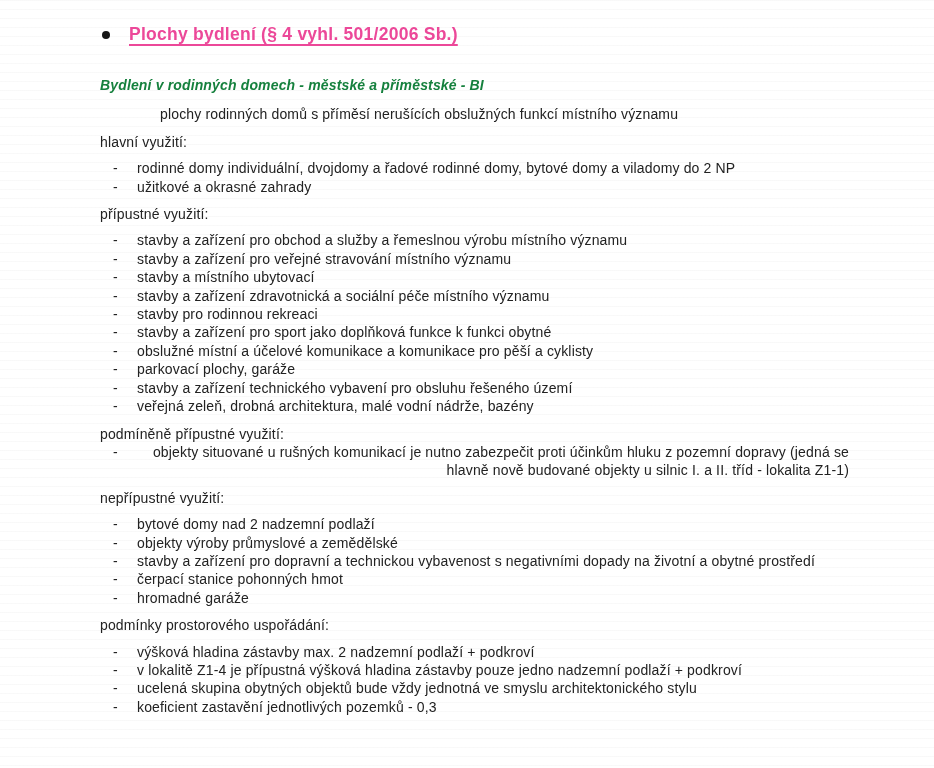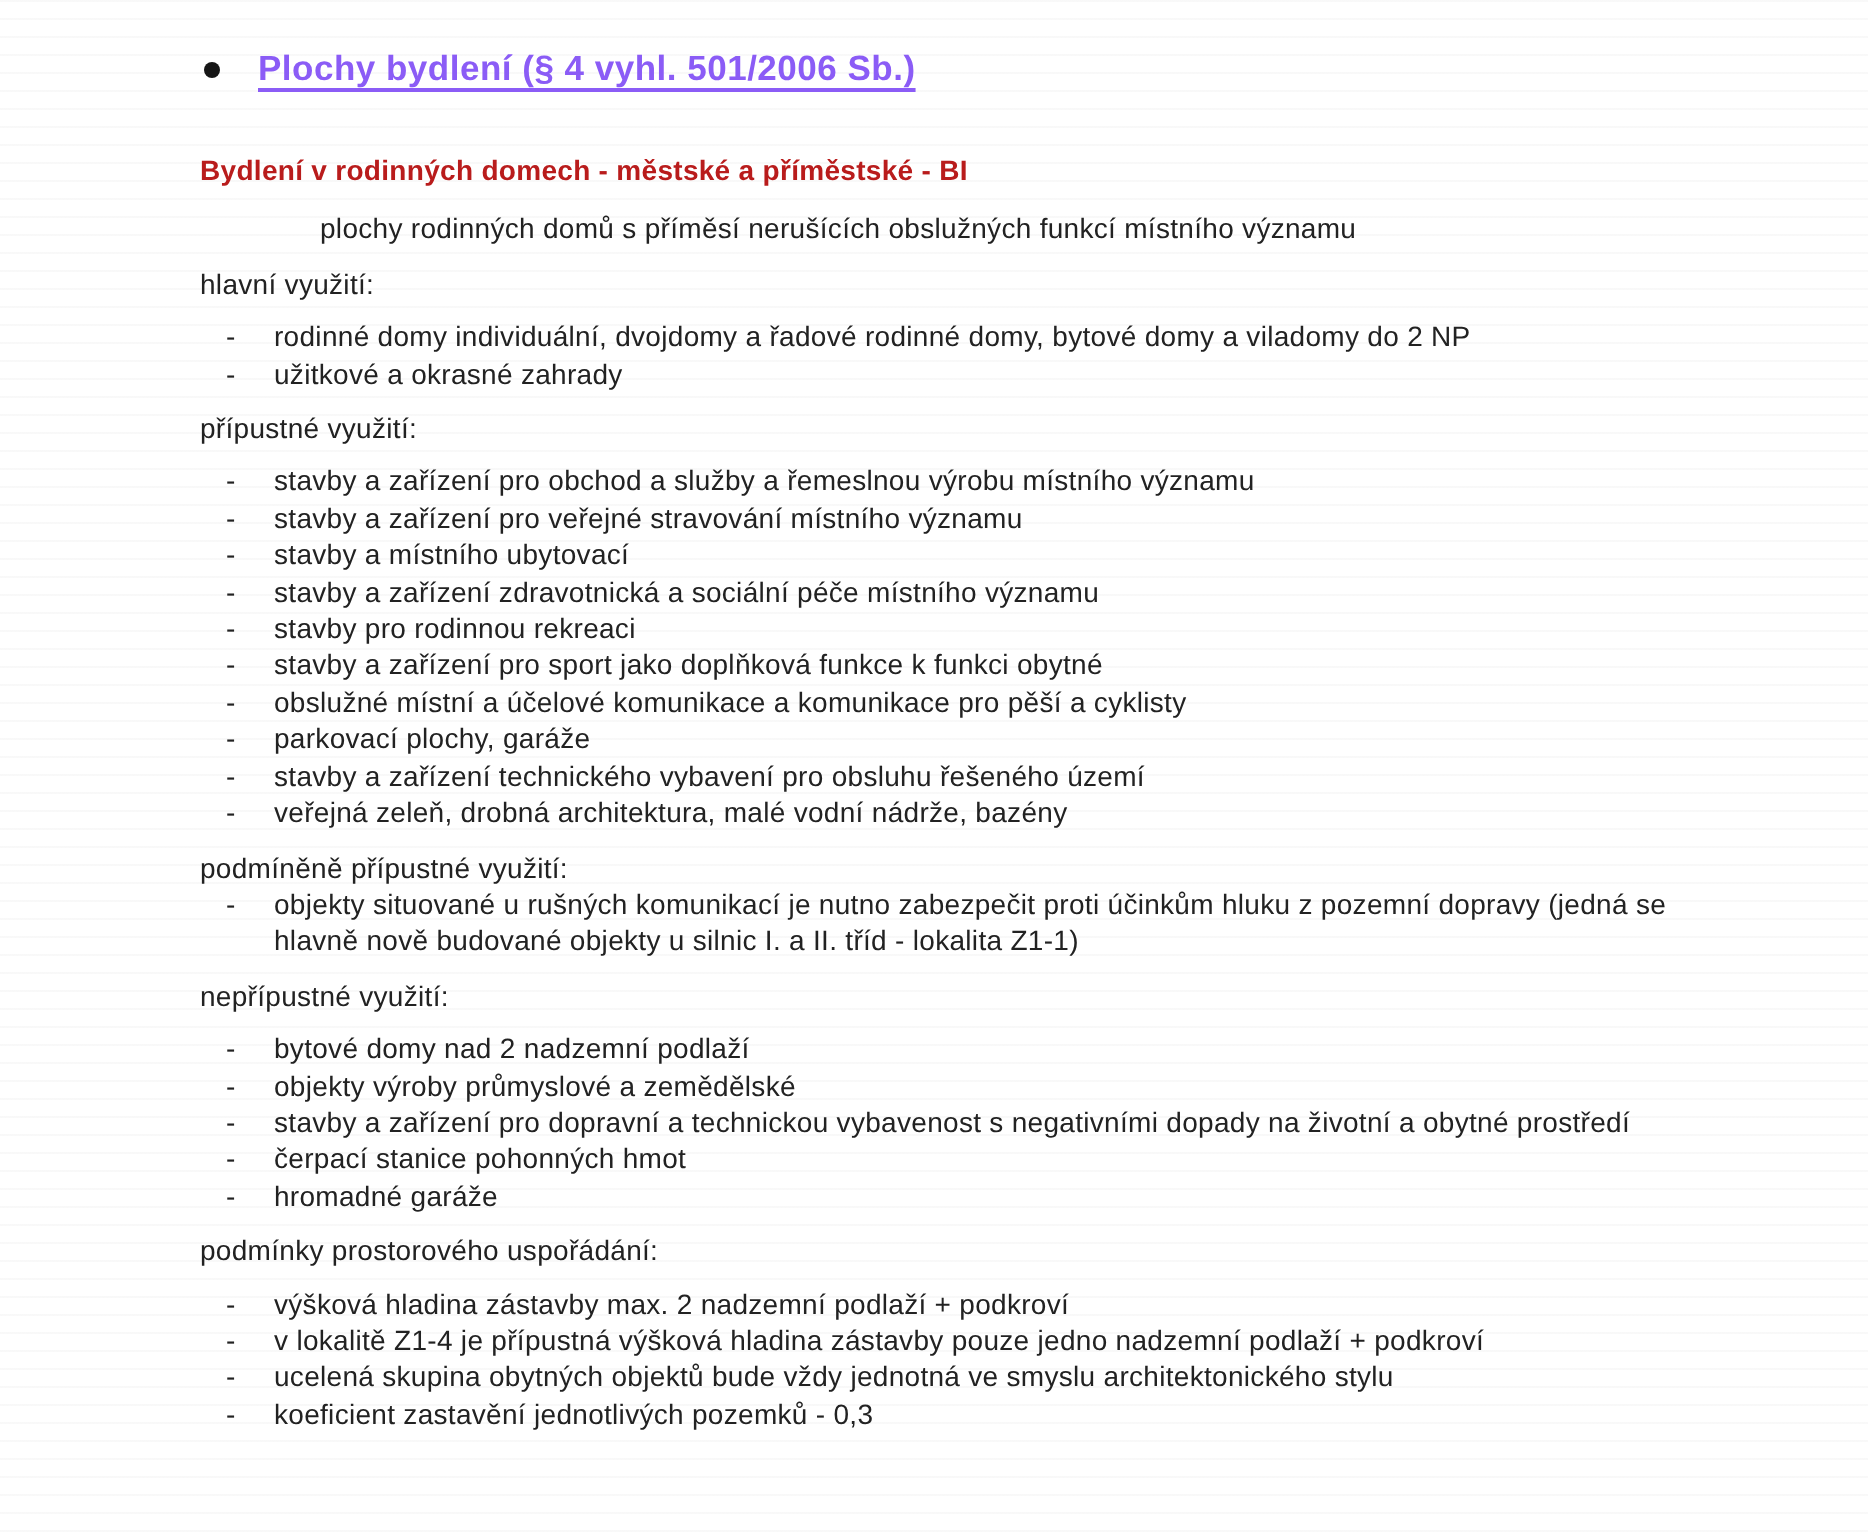--- a/index.html
+++ b/index.html
@@ -40,7 +40,7 @@
     font-weight: bold;
     letter-spacing: 0.25px;
     margin: 0;
-    color: #8b5cf6;
+    color: #ec4899;
     text-decoration: underline;
     text-decoration-thickness: 2px;
     text-underline-offset: 4px;

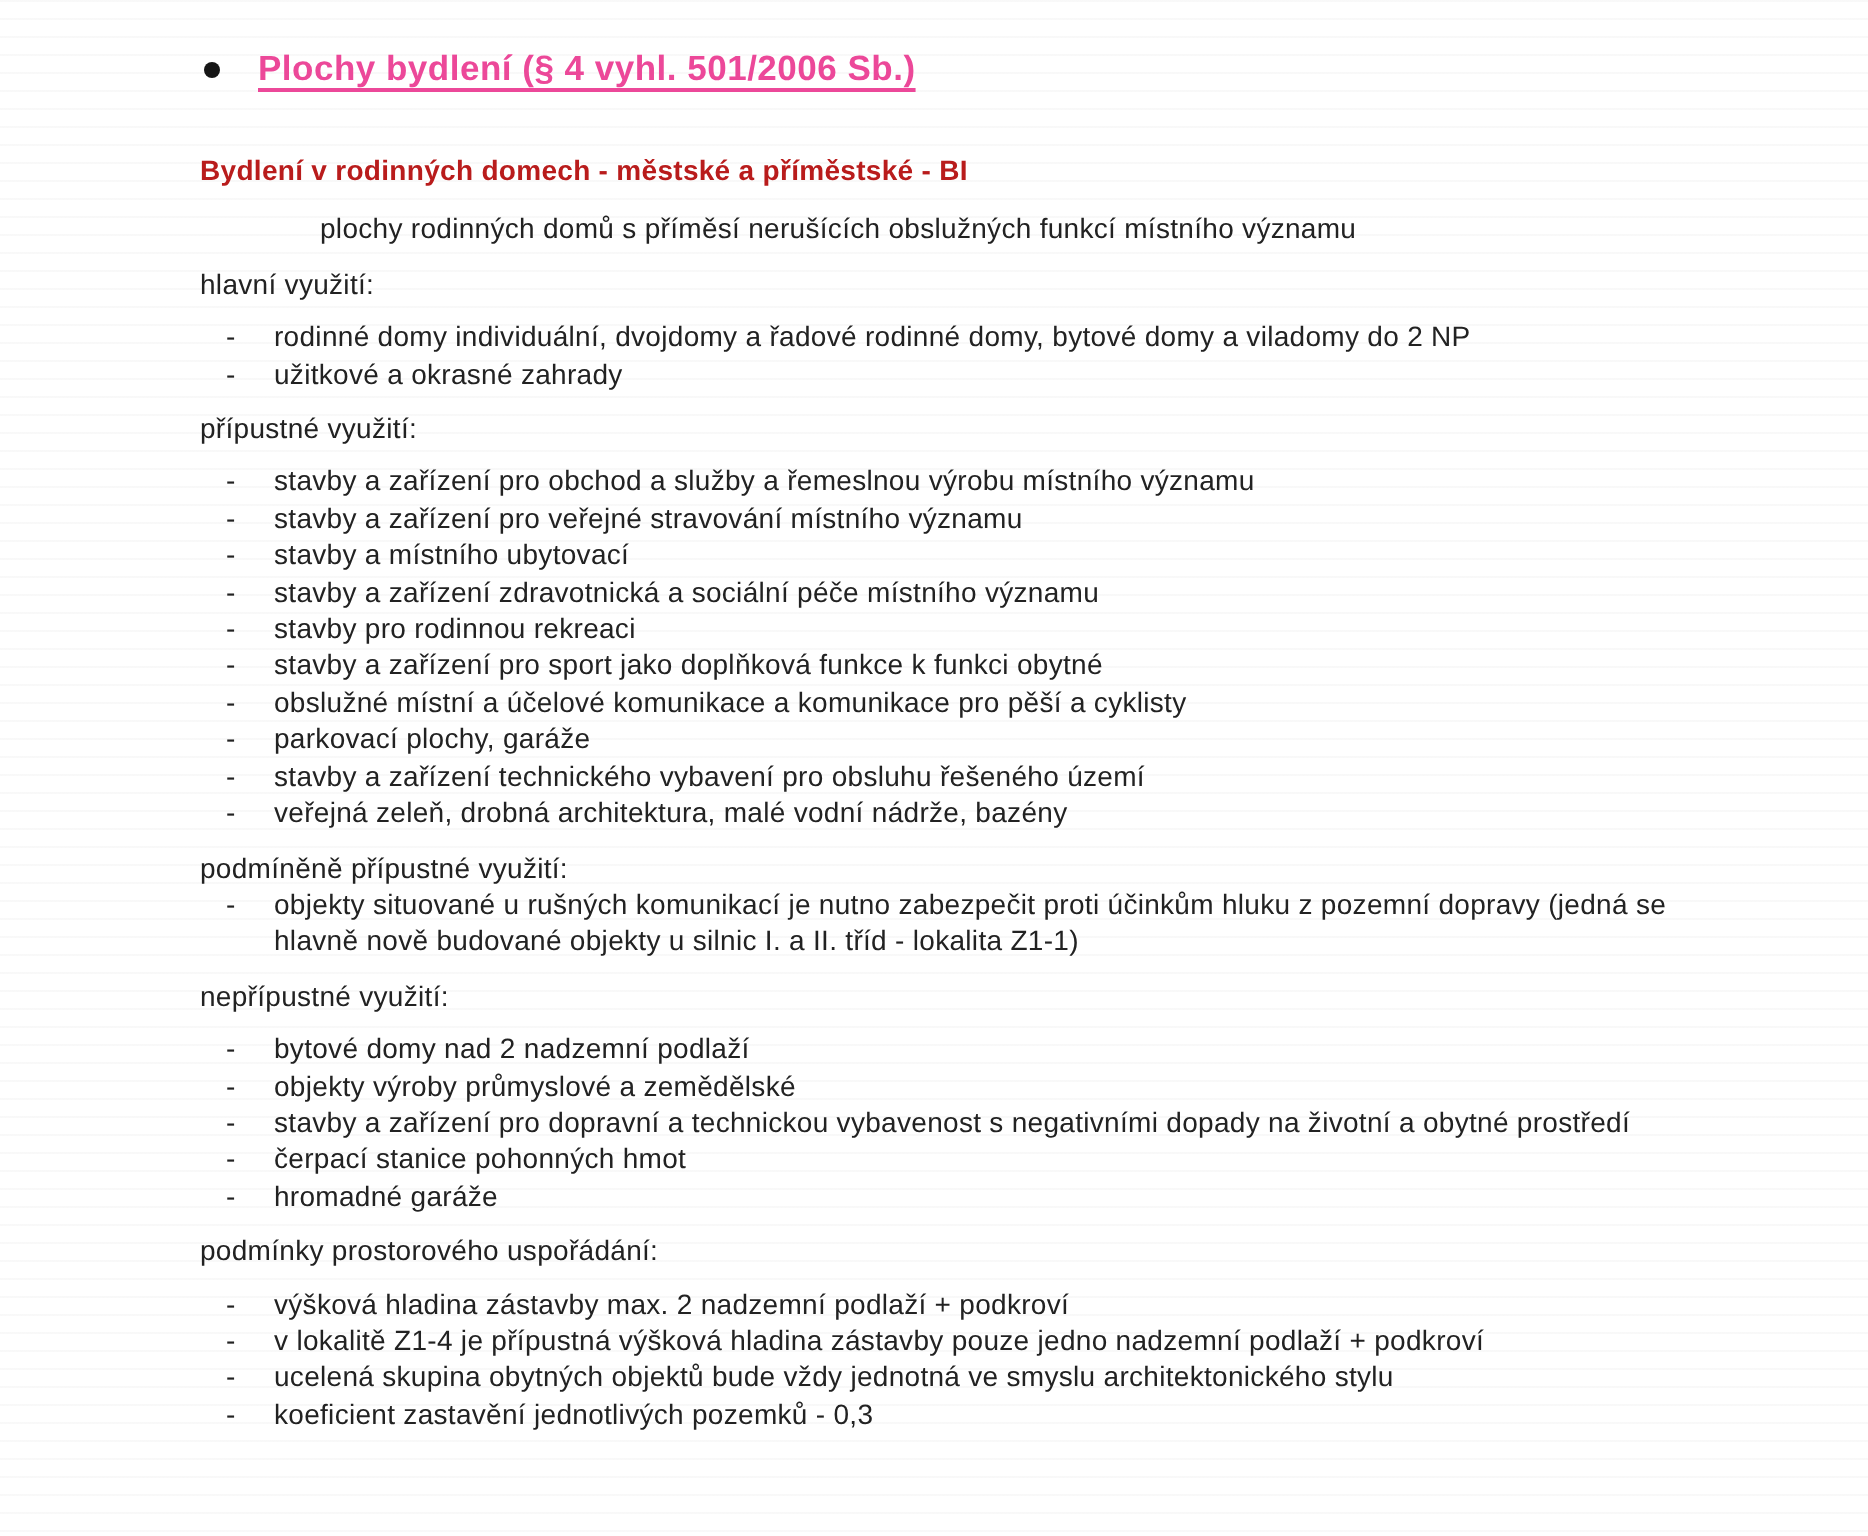--- a/index.html
+++ b/index.html
@@ -49,8 +49,9 @@
     margin: 31px 0 0 0;
     font-size: 14px;
     font-weight: bold;
-    color: #b91c1c;
-    line-height: 18.4px;
+    color: #15803d;
+    line-height: 18.4px;
+    font-style: italic;
   }
   .description {
     margin: 11px 0 0 60px;

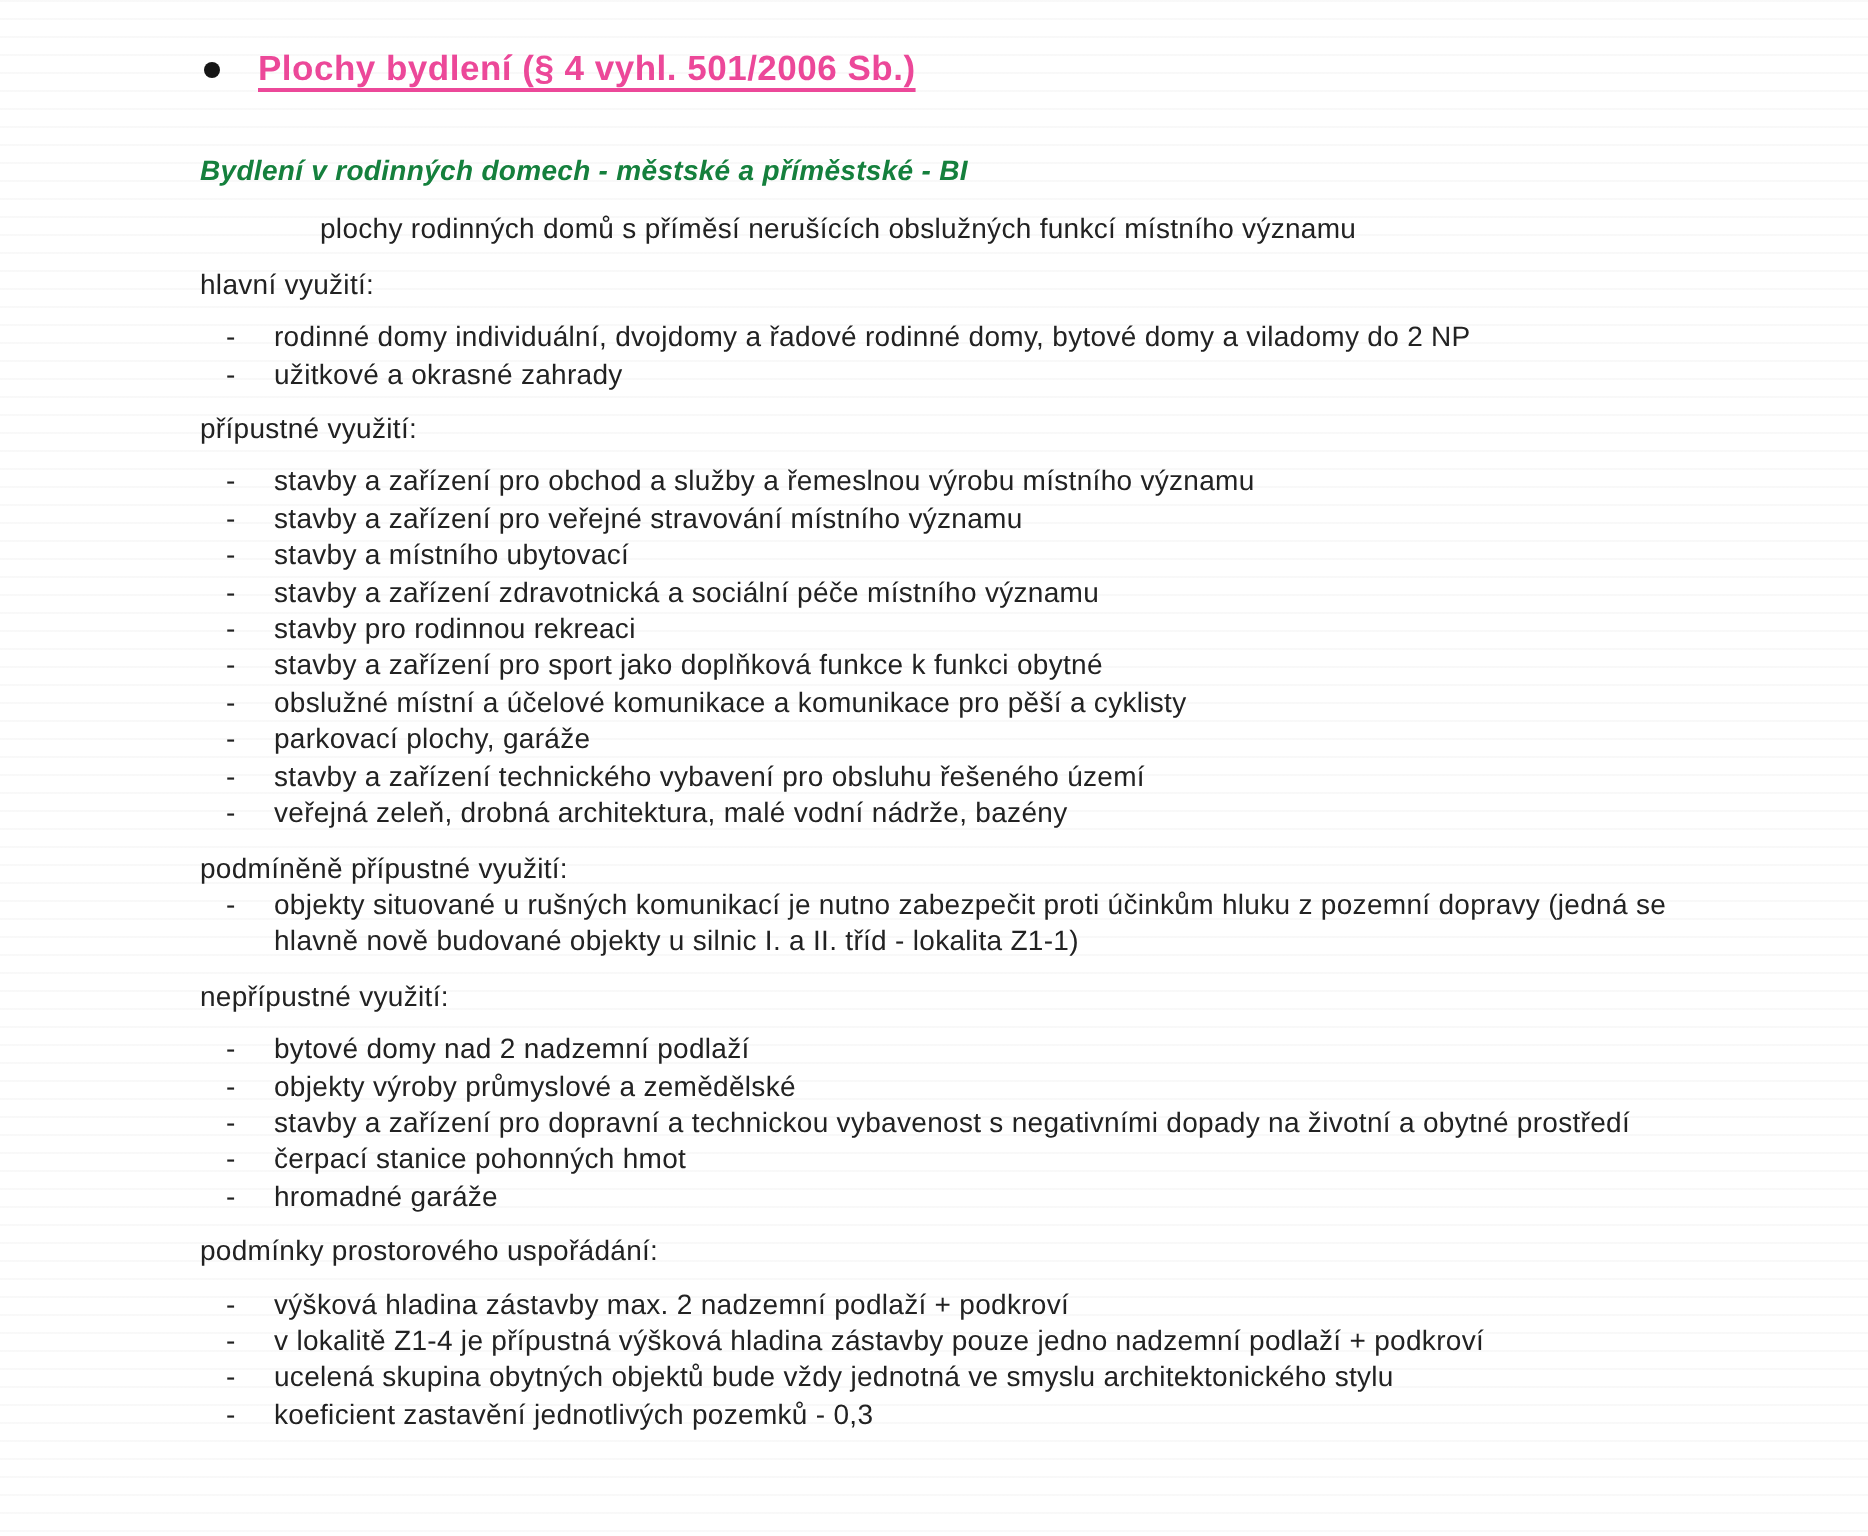--- a/index.html
+++ b/index.html
@@ -79,6 +79,7 @@
   }
   .item-text {
     max-width: 712px;
+    text-align: right;
   }
 </style>
 </head>

